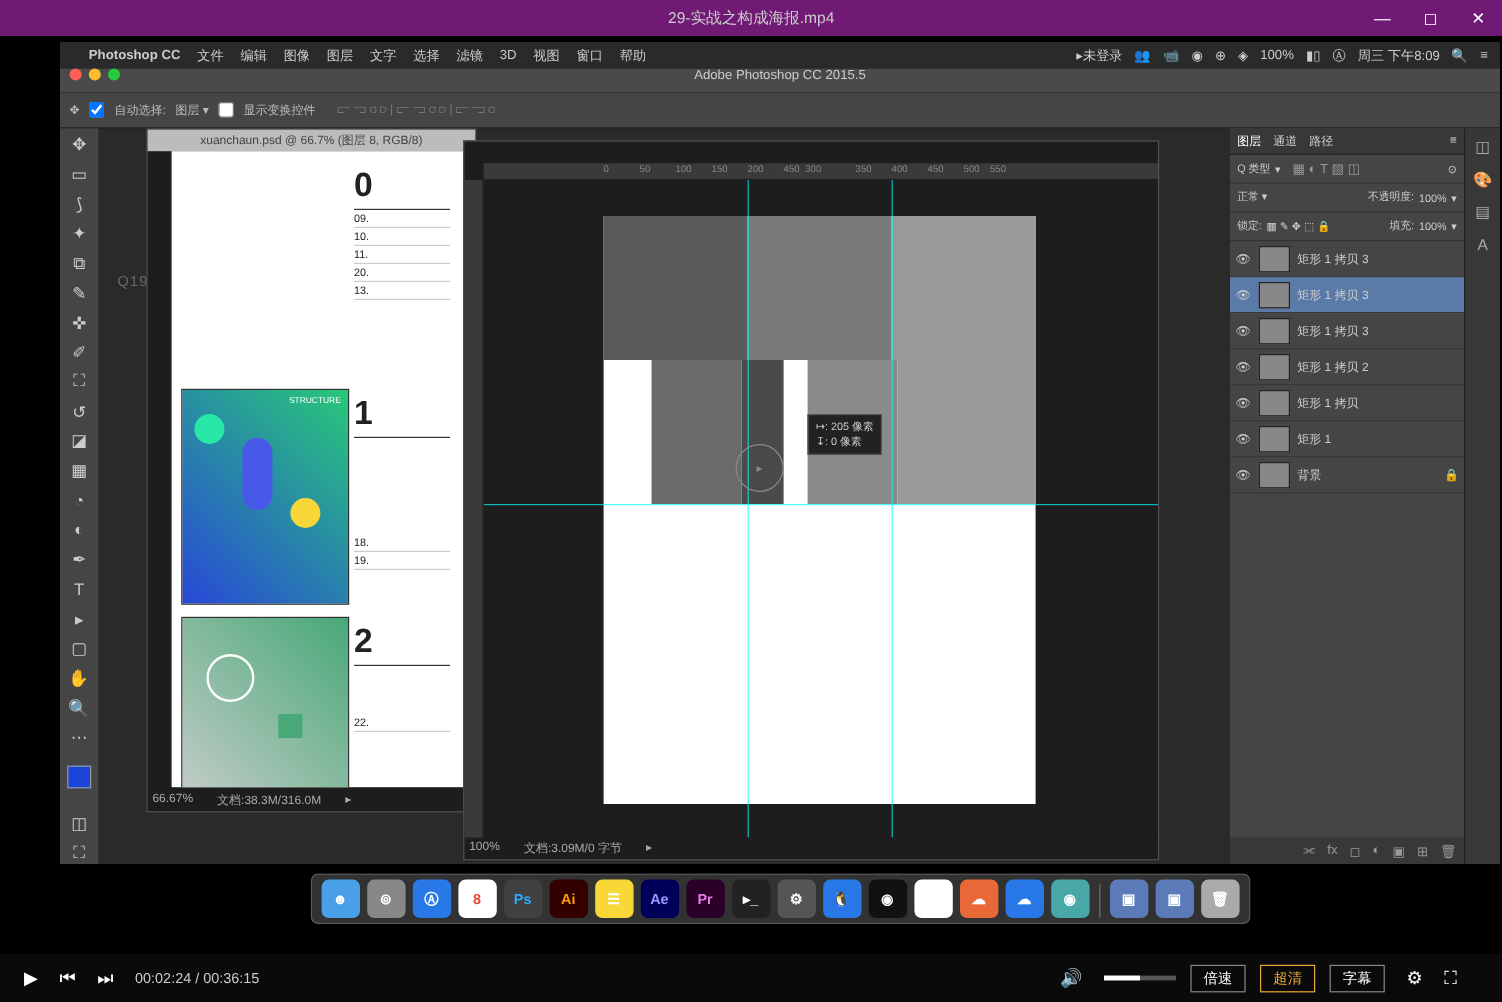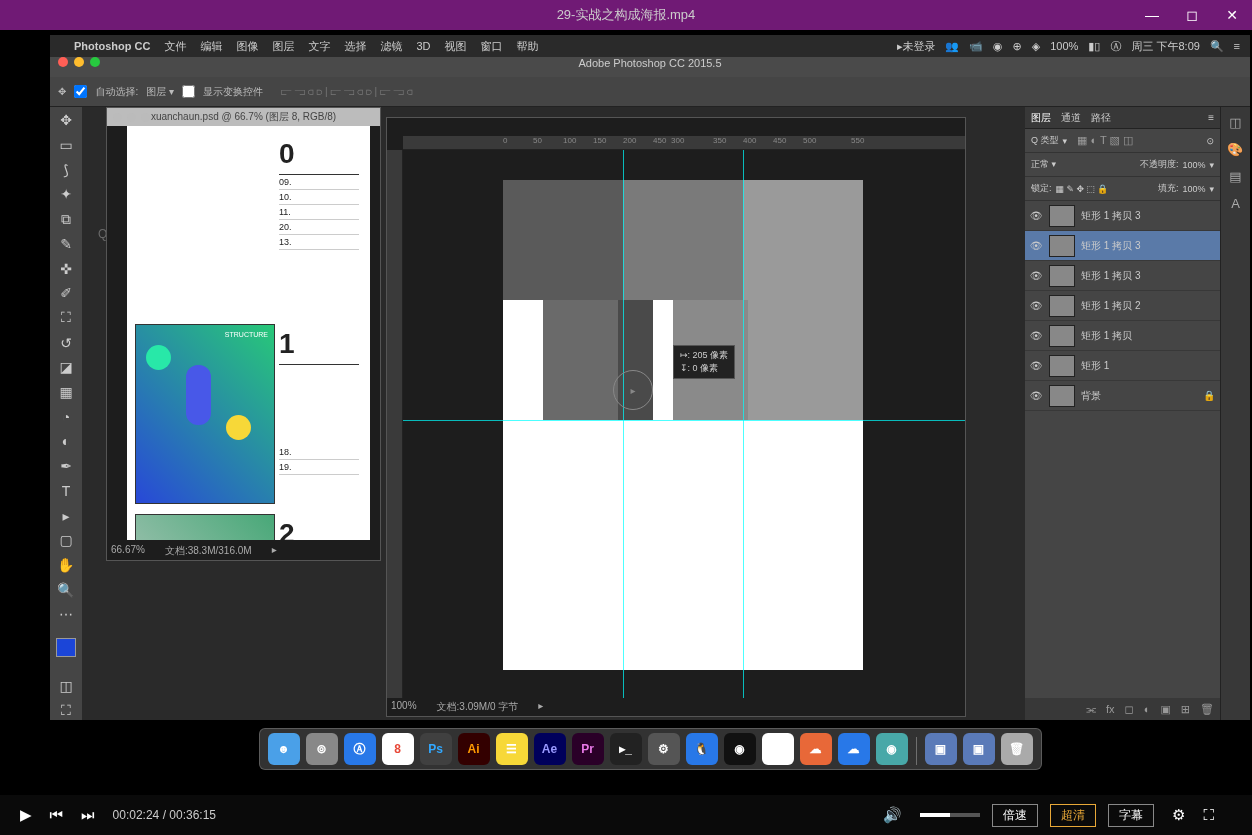--- a/index.html
+++ b/index.html
@@ -38,7 +38,7 @@
 .docwin .dochead { height: 18px; background: #bcbcbc; color: #444; font-size: 10px; display: flex; align-items: center; justify-content: center; position: relative; }
 .docwin .dochead .dots { position: absolute; left: 6px; display: flex; gap: 5px; }
 .docwin .dochead .dots .trafficdot { width:9px; height:9px; }
-.doc1 { left: 56px; top: 0; width: 275px; height: 454px; }
+.doc1 { left: 72px; top: 0; width: 275px; height: 570px; }
 .doc1-canvas { background: #fff; position: absolute; top: 18px; left: 20px; right: 10px; bottom: 20px; overflow: hidden; }
 .doc1-status { position: absolute; bottom: 2px; left: 4px; color: #aaa; font-size: 10px; display:flex; gap:20px;}
 .poster { width: 140px; height: 180px; margin: 8px; border: 1px solid #333; float: left; position: relative; }

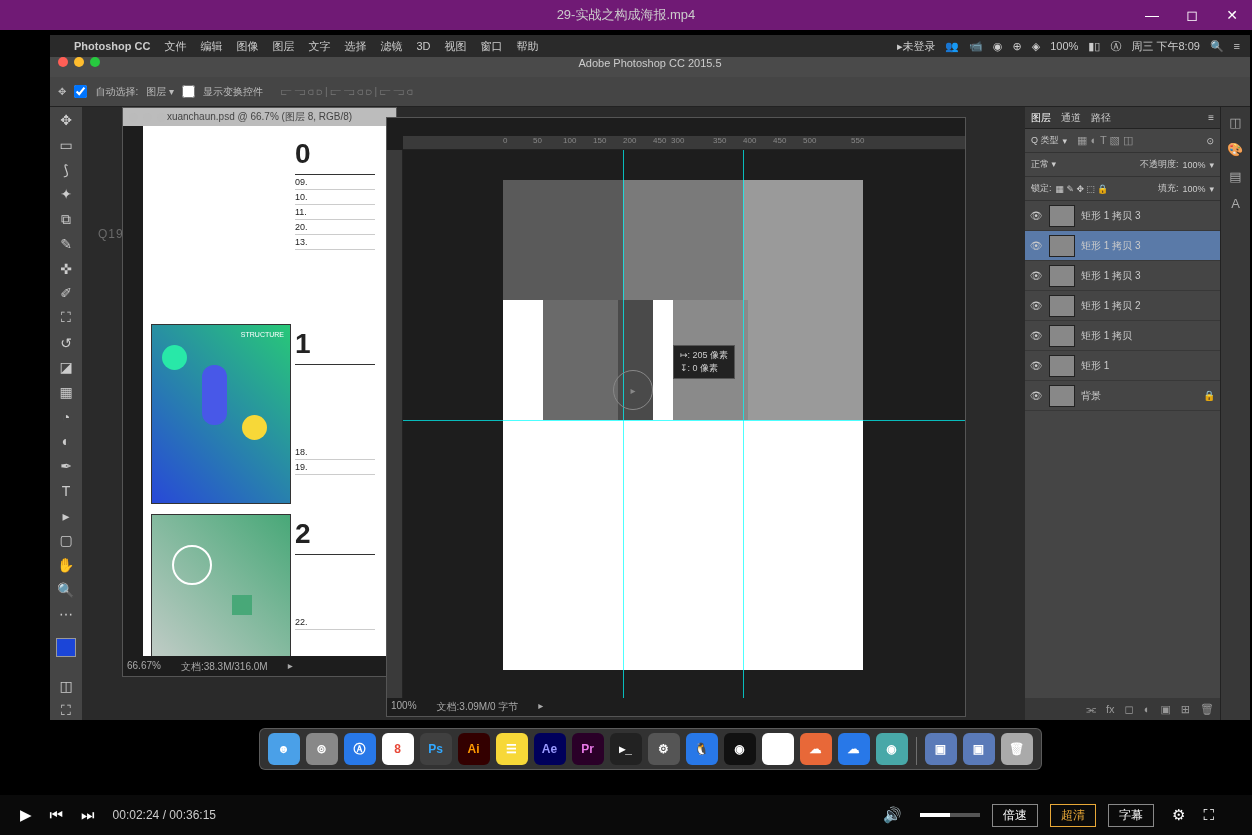--- a/index.html
+++ b/index.html
@@ -247,7 +247,7 @@
             <span style="left:340px">400</span>
             <span style="left:370px">450</span>
             <span style="left:400px">500</span>
-            <span style="left:448px">550</span>
+            <span style="left:422px">550</span>
       </div>
       <div class="doc2-ruler-v"></div>
       <div class="doc2-viewport">

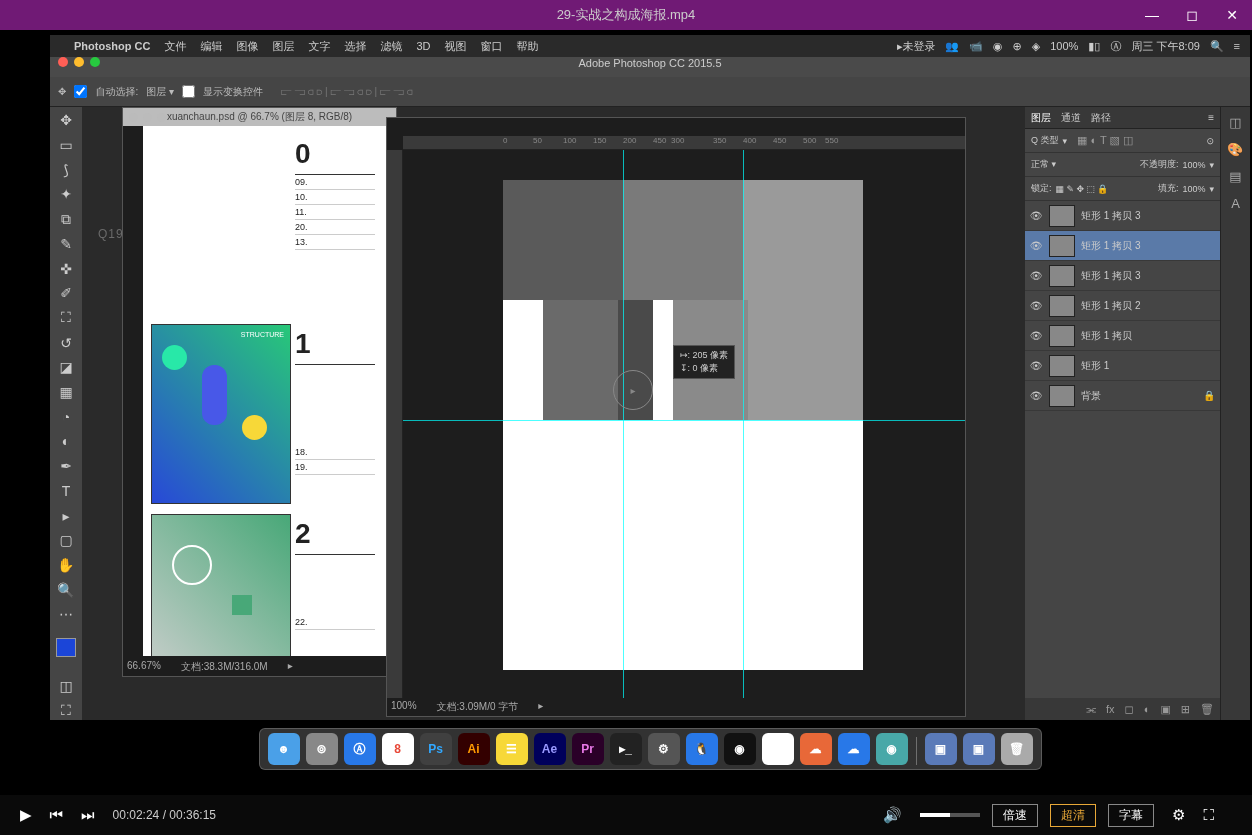--- a/index.html
+++ b/index.html
@@ -224,7 +224,7 @@
         </div>
         <div class="sidecol" style="top:388px">
           <div class="big">2</div>
-          <div class="row" style="margin-top:60px">22.</div>
+          <div class="row" style="margin-top:40px">22.</div>
         </div>
       </div>
       <div class="doc1-status">

